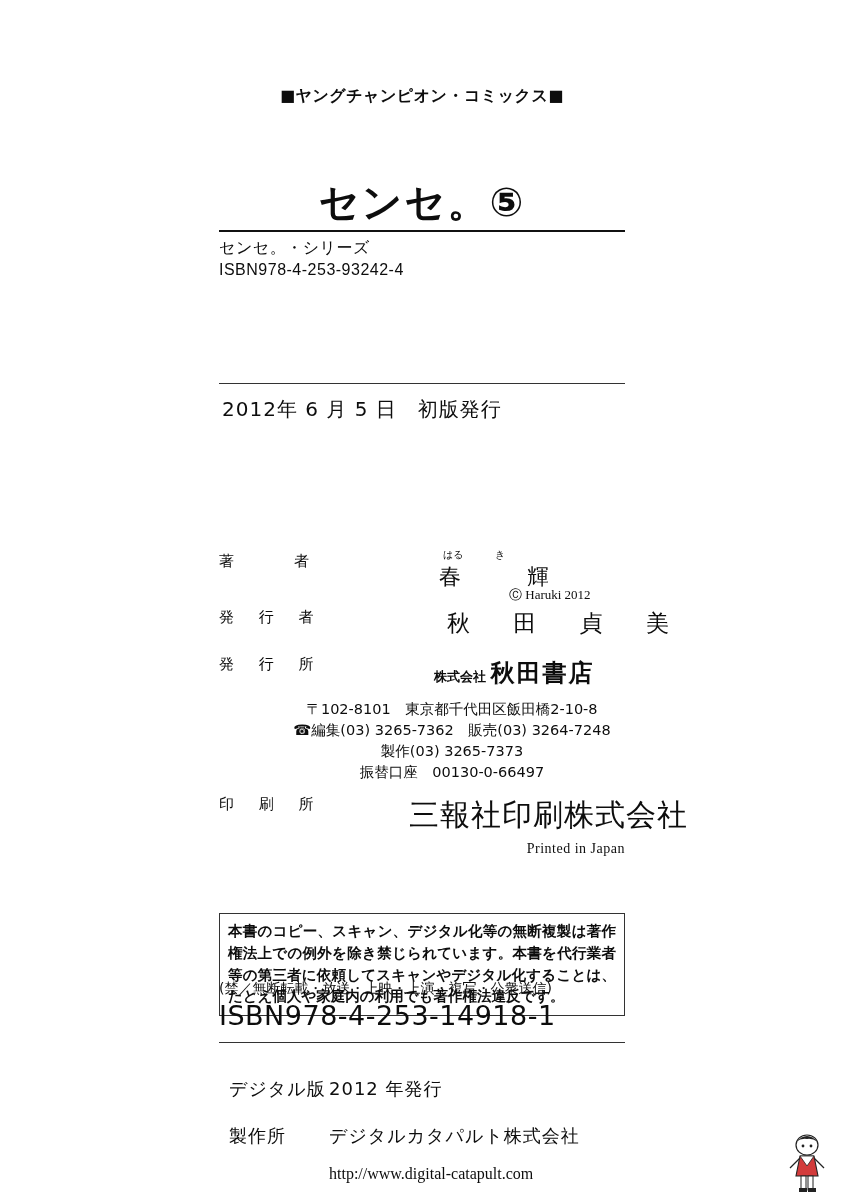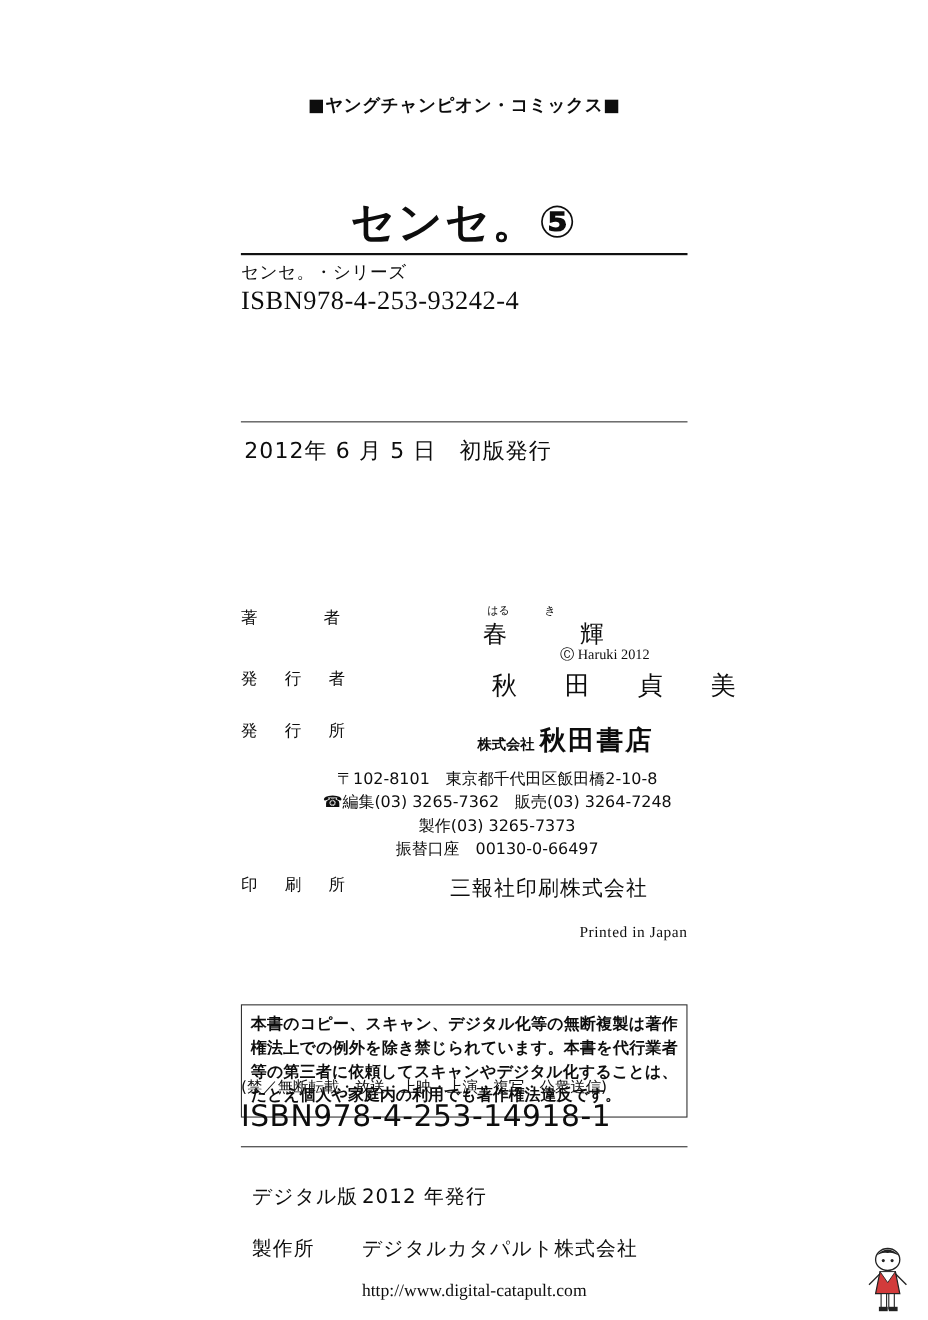--- a/index.html
+++ b/index.html
@@ -65,8 +65,8 @@
   }
   .isbn-top {
     margin-top: 2px;
-    font-size: 24px;
-    font-family: Liberation Serif, serif;
+    font-size: 16px;
+    font-family: Liberation Sans, sans-serif;
     letter-spacing: 0.5px;
   }
 

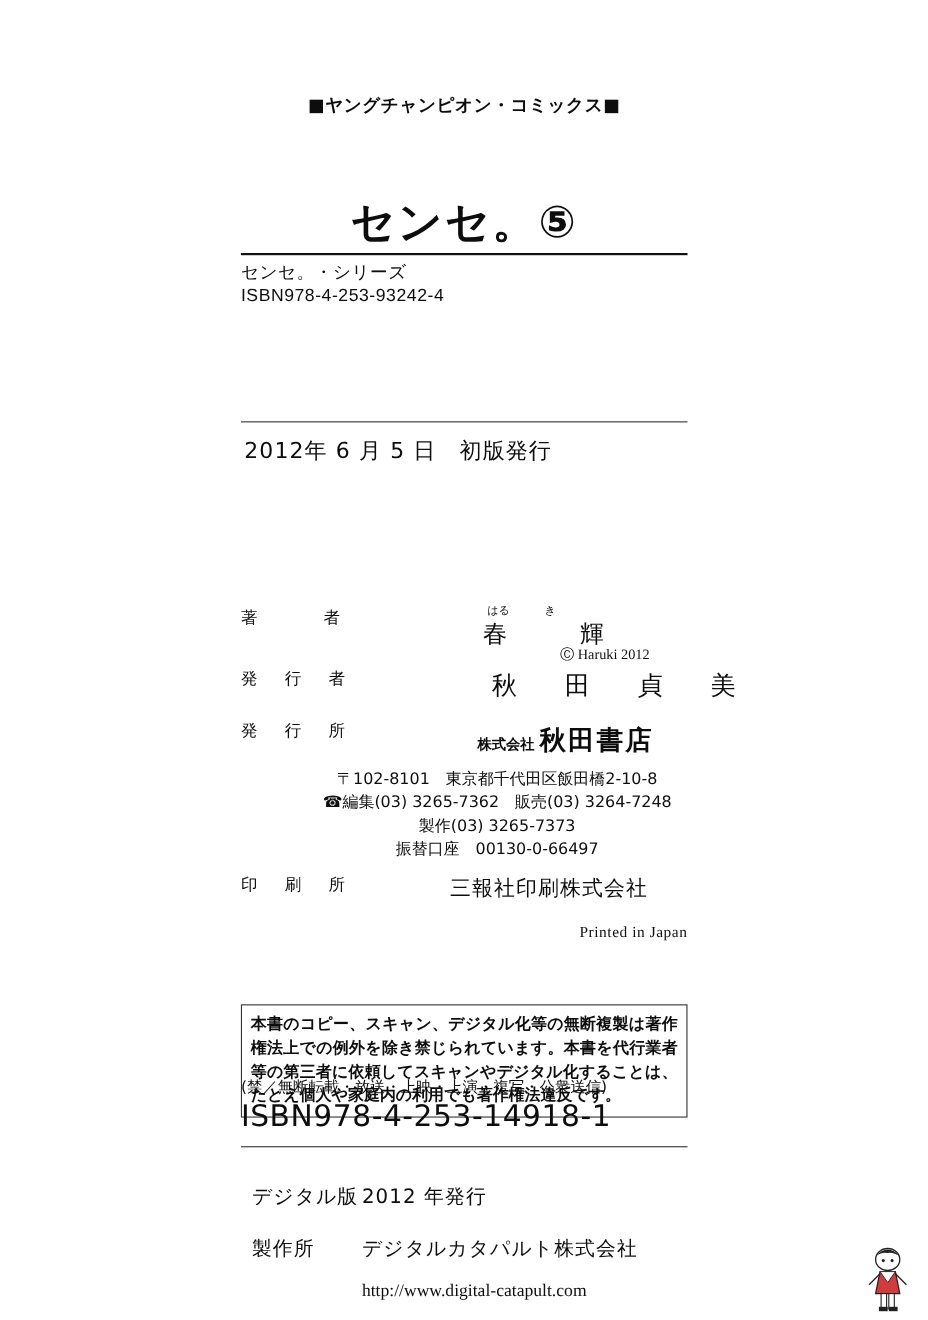--- a/index.html
+++ b/index.html
@@ -198,7 +198,7 @@
     position: absolute;
     left: 190px;
     top: 0;
-    font-size: 19px;
+    font-size: 30px;
     letter-spacing: 1px;
     font-family: "DejaVu Sans", sans-serif;
     white-space: nowrap;

